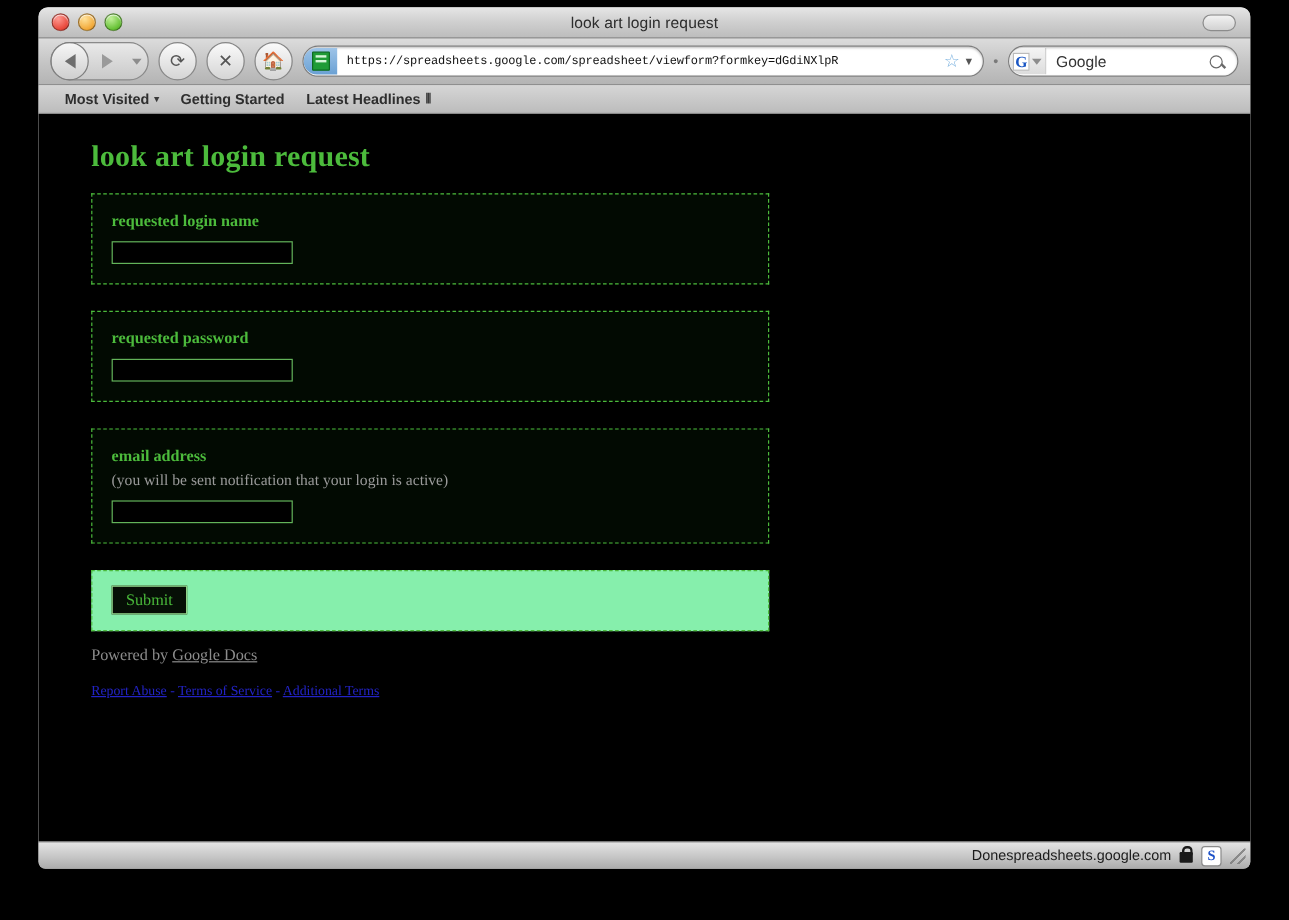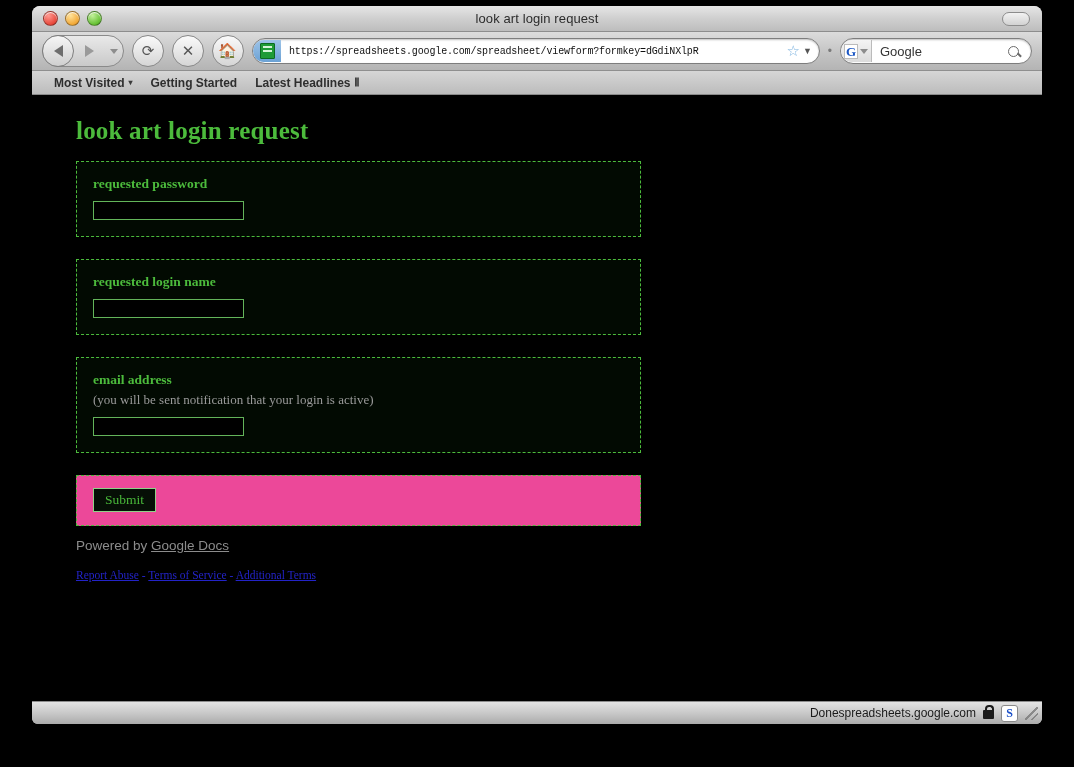--- a/index.html
+++ b/index.html
@@ -449,12 +449,12 @@
 
 
       <div class="field-box">
+        <div class="field-label">requested login name</div>
+        <input class="field-input" type="text" value="" style="">
+      </div>
+
+      <div class="field-box">
         <div class="field-label">requested password</div>
-        <input class="field-input" type="text" value="" style="">
-      </div>
-
-      <div class="field-box">
-        <div class="field-label">requested login name</div>
         <input class="field-input" type="text" value="" style="">
       </div>
 

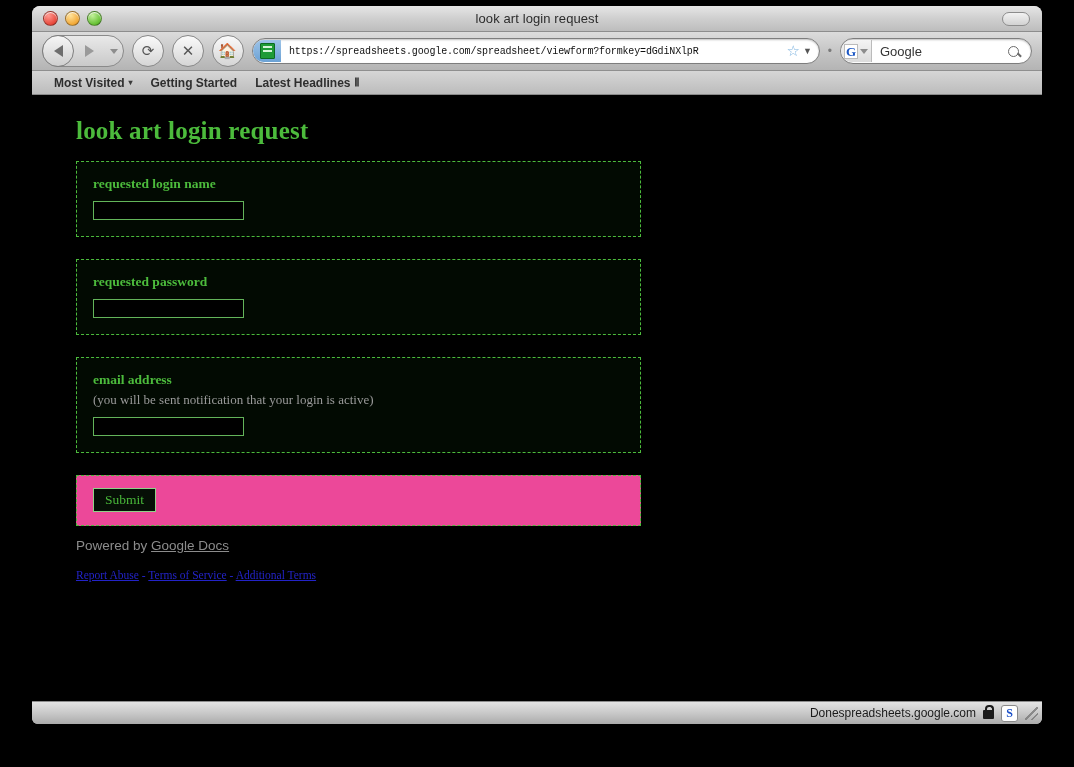--- a/index.html
+++ b/index.html
@@ -296,7 +296,7 @@
     width: 565px;
     box-sizing: border-box;
     border: 1px dashed #4cbb3c;
-    background: #ec4899;
+    background: #86efac;
     padding: 12px 16px 13px 16px;
     margin-bottom: 12px;
   }

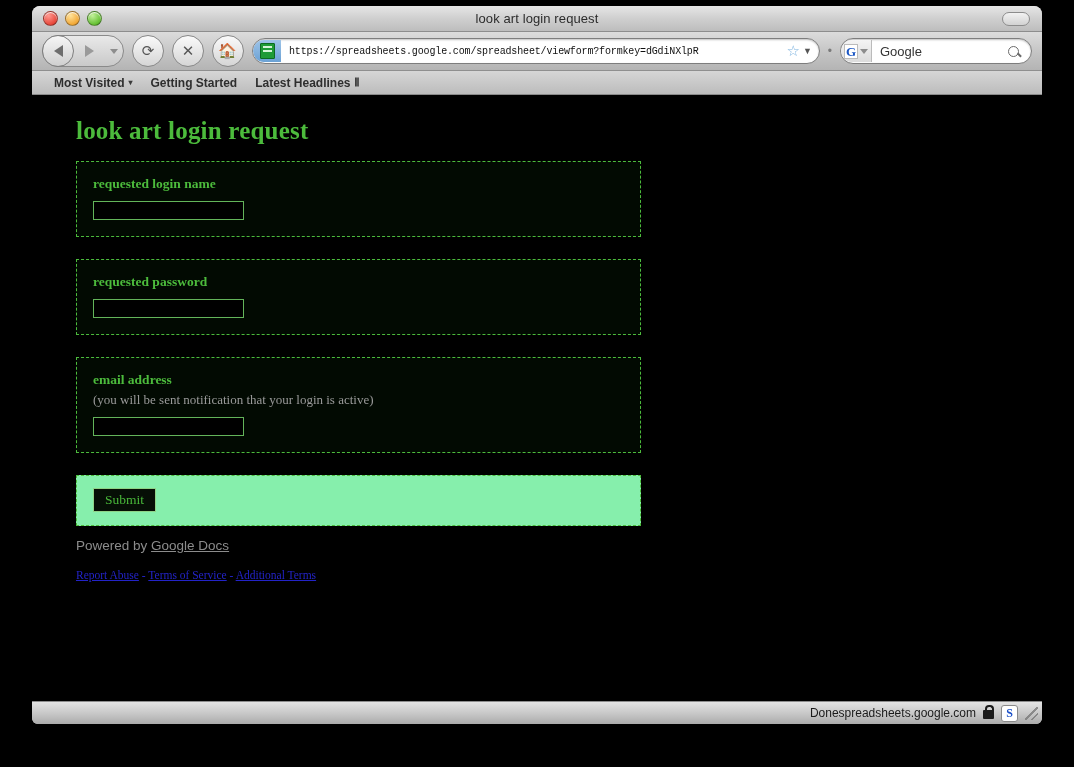--- a/index.html
+++ b/index.html
@@ -311,7 +311,7 @@
   }
 
   .powered {
-    font-family: Liberation Sans, sans-serif;
+    font-family: Liberation Serif, serif;
     font-size: 13.5px;
     color: #8c8c8c;
     margin: 12px 0 16px 0;

